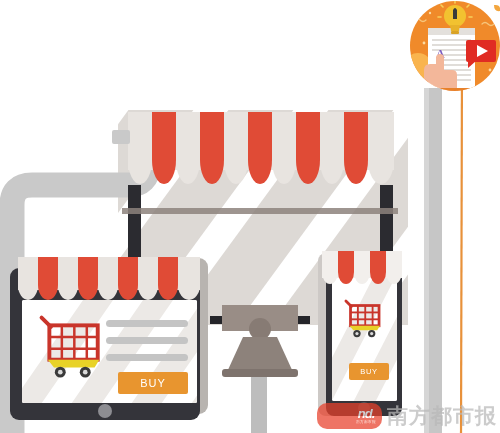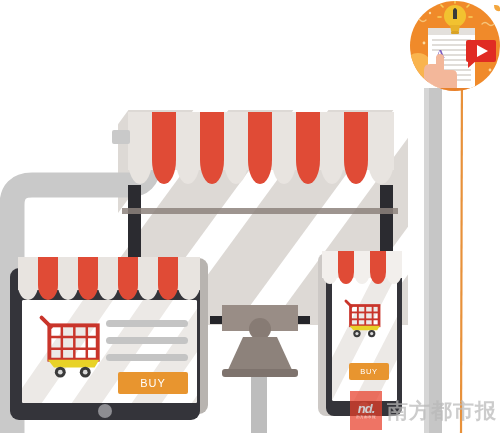--- a/index.html
+++ b/index.html
@@ -16,9 +16,10 @@
     opacity:.72;
   }
   .wm-logo{
-    width:32px;height:39px;border-radius:0;background:#e8402a;
+    width:32px;height:26px;border-radius:10px;background:#e8402a;
     display:flex;flex-direction:column;align-items:center;justify-content:center;
     line-height:1;
+    padding-left:33px;
   }
   .wm-logo .wm-mark{color:#fff;font-size:13px;font-weight:bold;font-style:italic;letter-spacing:-1px;}
   .wm-logo .wm-sub{color:#ffd9d2;font-size:3.6px;letter-spacing:.4px;margin-top:1px;}

